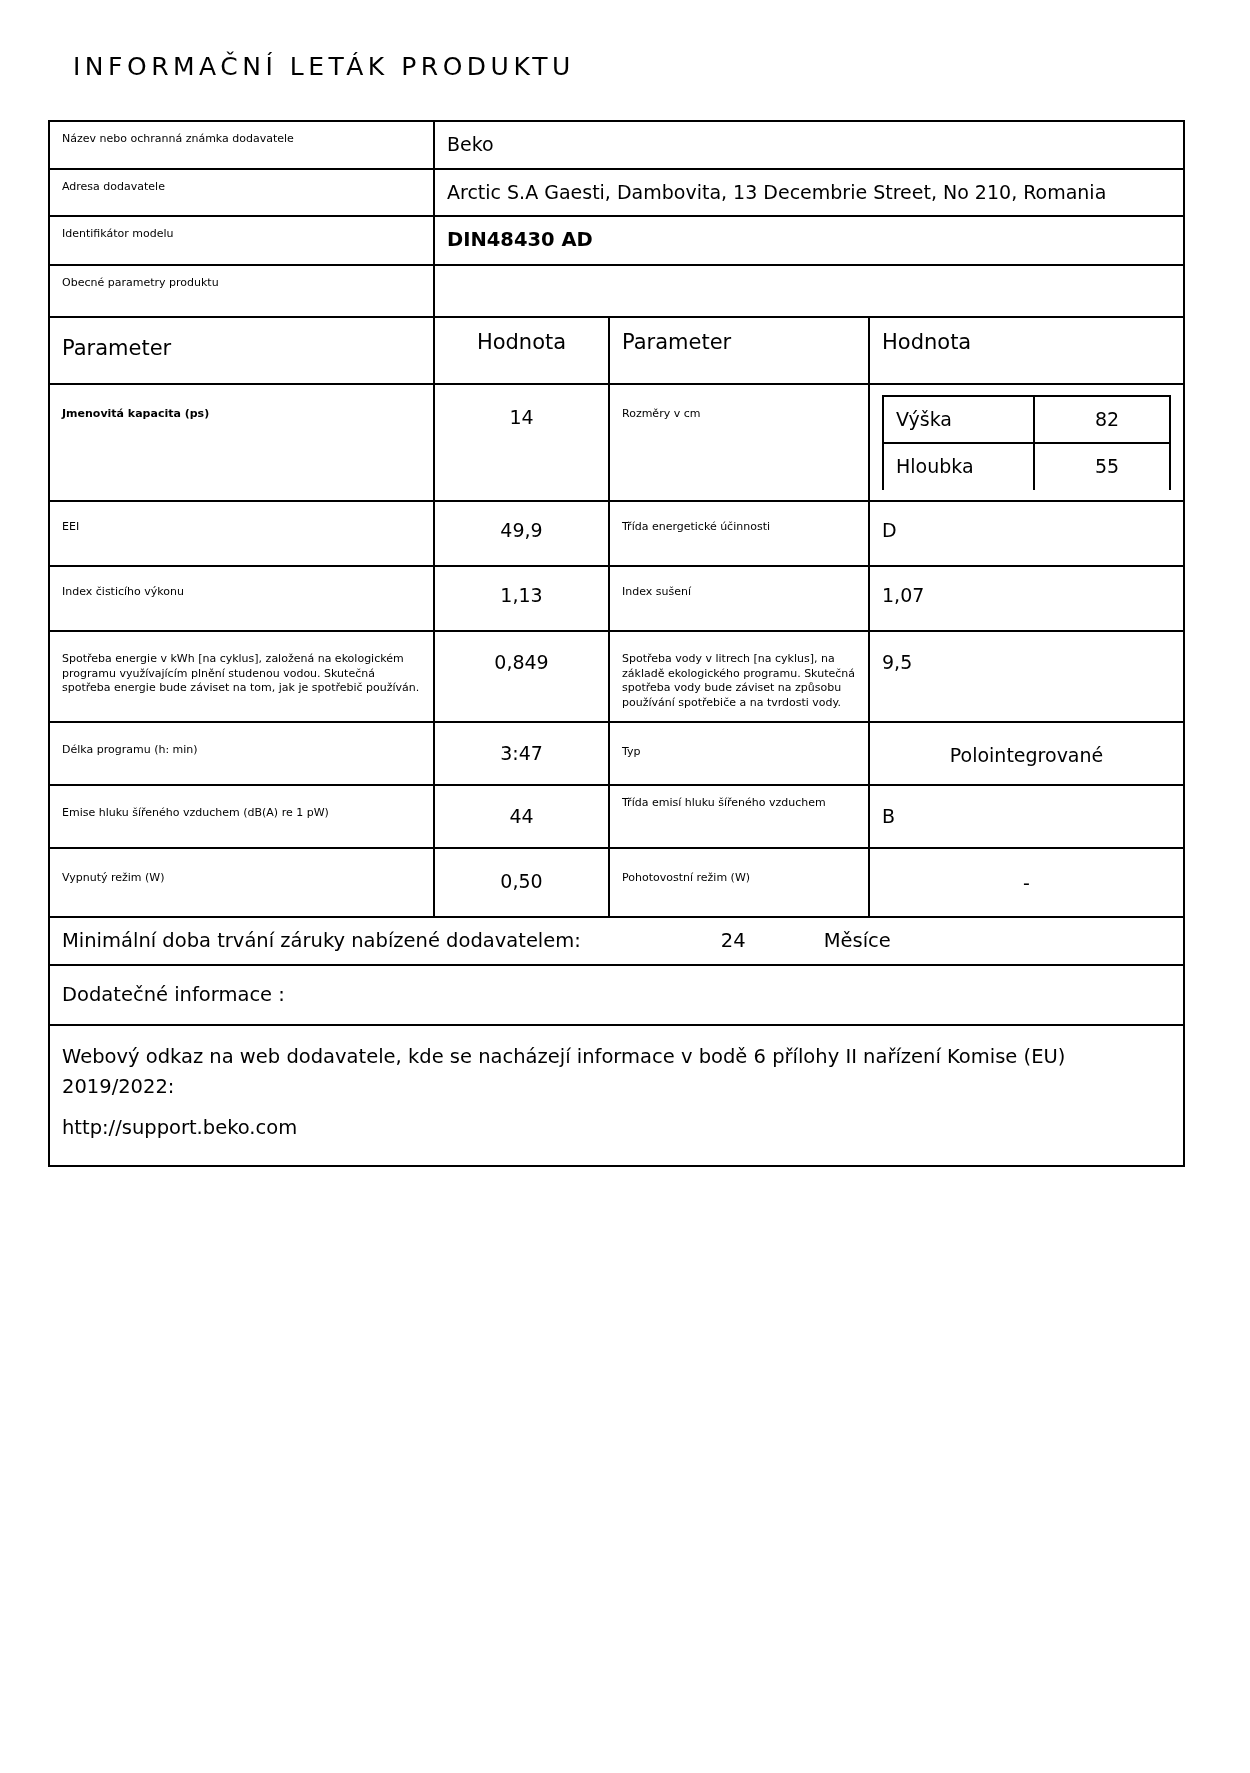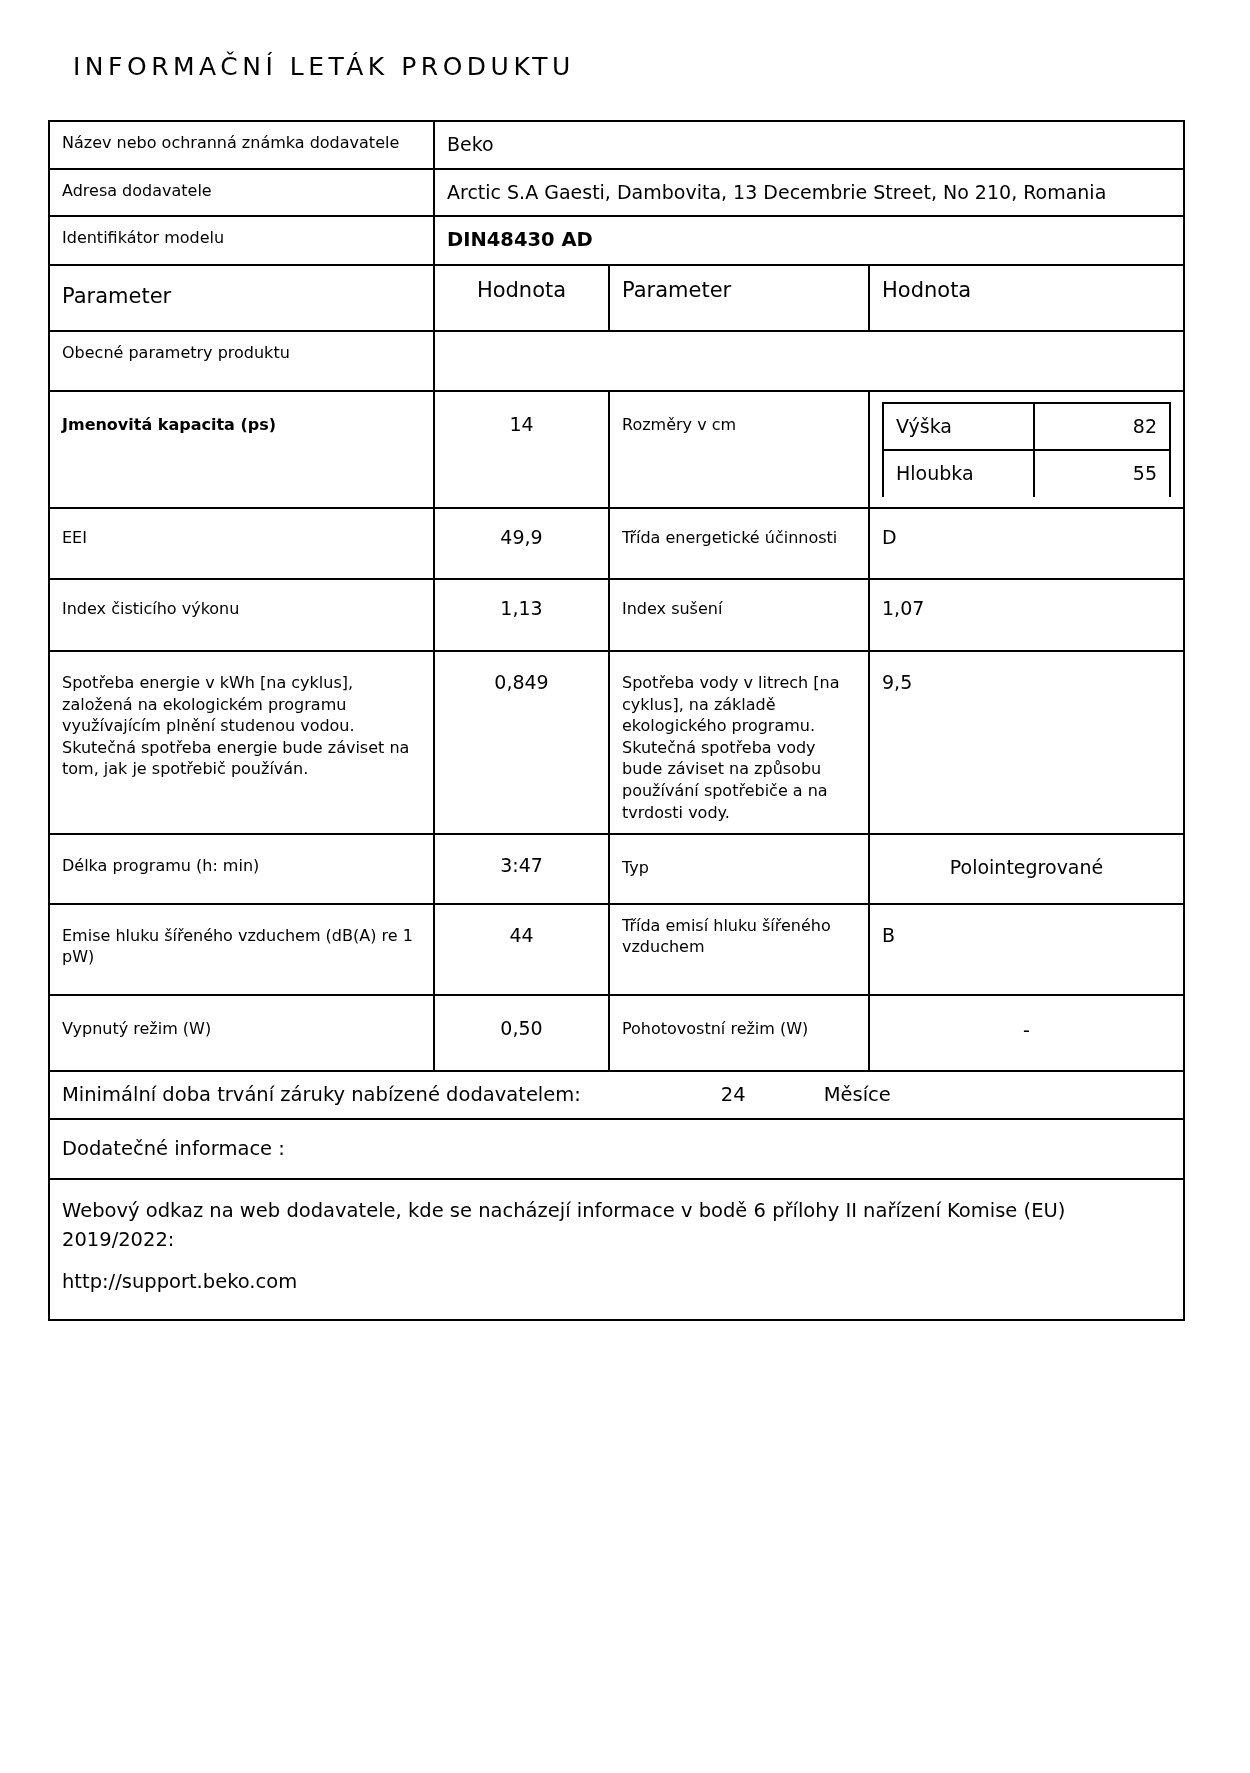--- a/index.html
+++ b/index.html
@@ -45,7 +45,7 @@
     vertical-align: top;
     line-height: 1.35;
   }
-  td.label { font-size: 16px; }
+  td.label { font-size: 11px; }
   td.val { font-size: 19px; }
   .bold { font-weight: bold; font-size: 19.5px; }
   .big { font-size: 21px; }

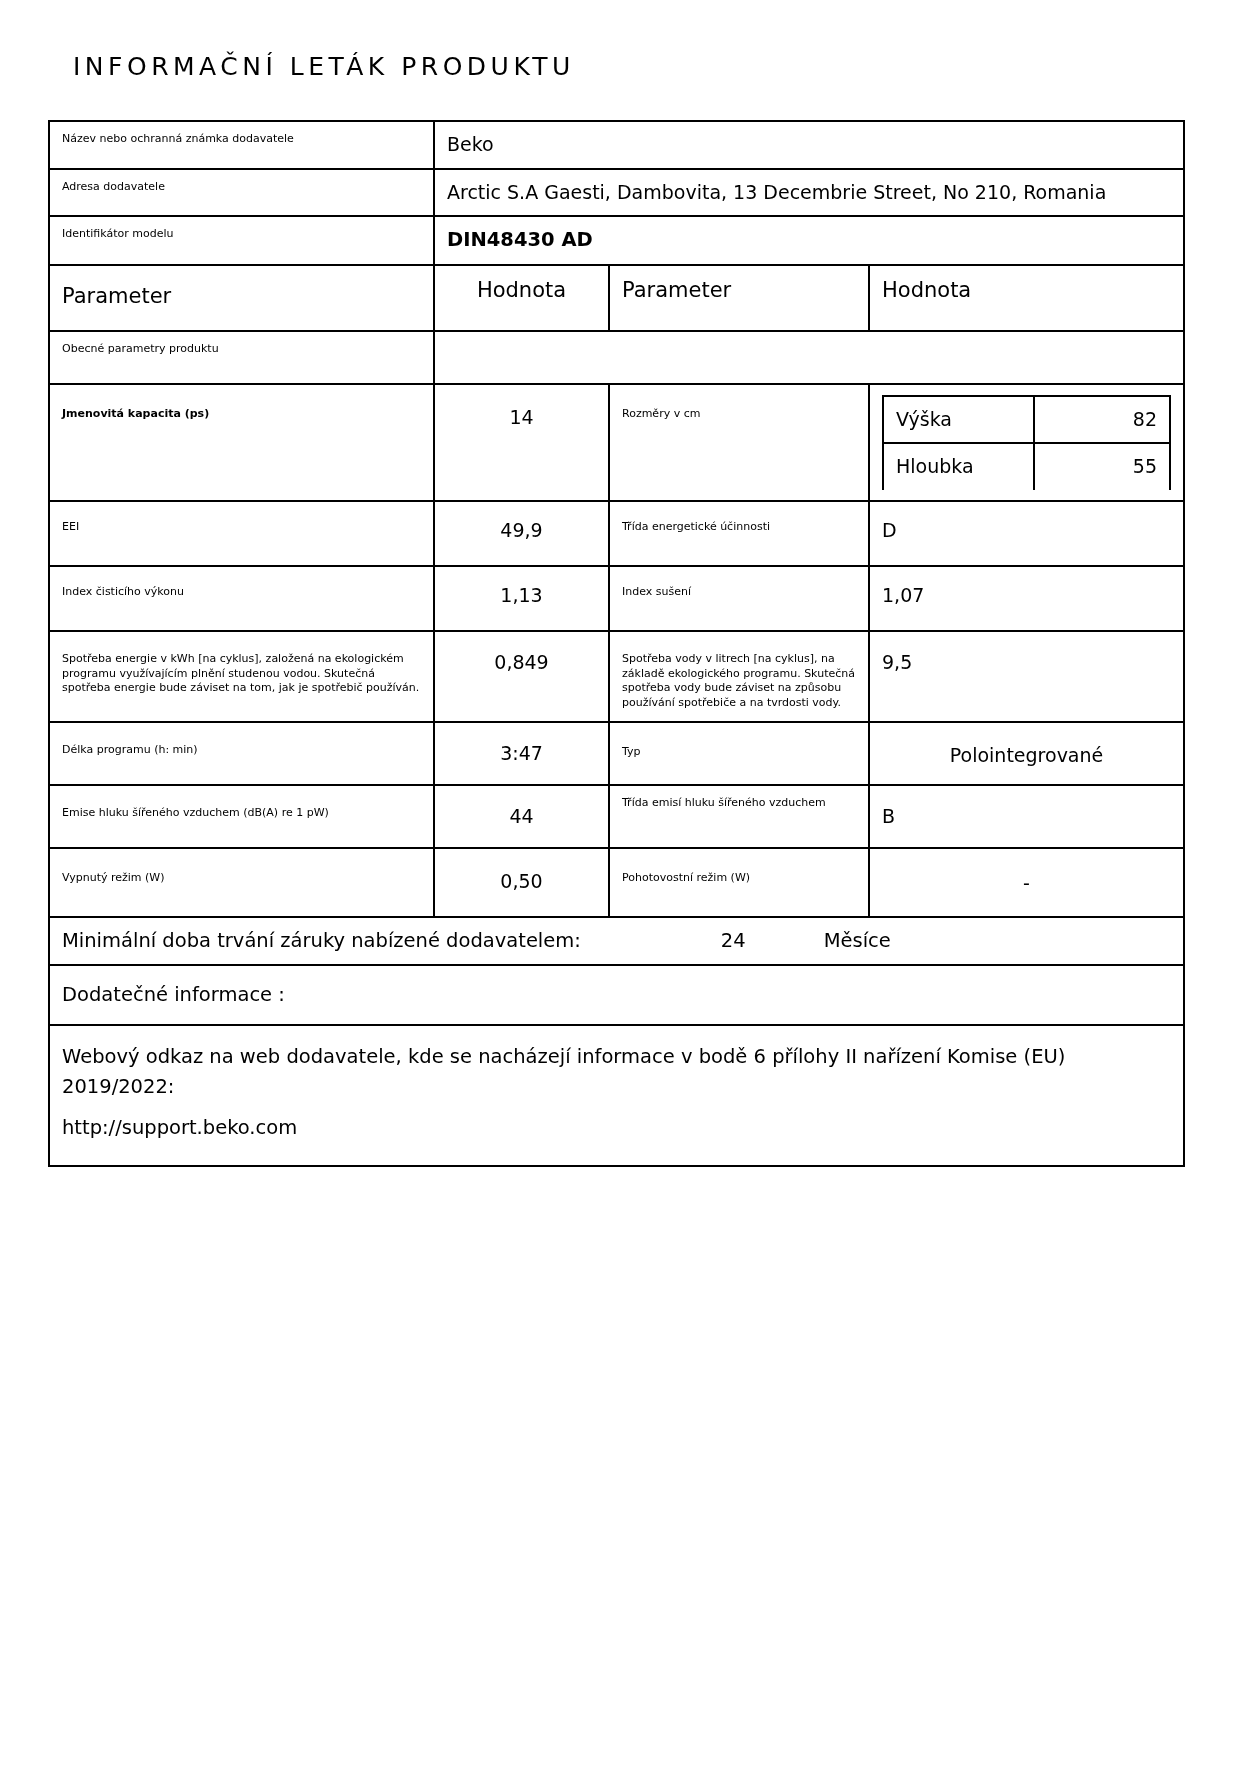--- a/index.html
+++ b/index.html
@@ -107,15 +107,15 @@
         <td class="bold" colspan="3">DIN48430 AD</td>
       </tr>
       <tr>
+        <td class="label" style="padding-bottom:26px;">Obecné parametry produktu</td>
+        <td colspan="3"></td>
+      </tr>
+
+      <tr>
         <td class="hdr" style="padding-top:16px;padding-bottom:20px;">Parameter</td>
         <td class="hdr" style="text-align:center;">Hodnota</td>
         <td class="hdr">Parameter</td>
         <td class="hdr">Hodnota</td>
-      </tr>
-
-      <tr>
-        <td class="label" style="padding-bottom:26px;">Obecné parametry produktu</td>
-        <td colspan="3"></td>
       </tr>
 
       <tr>

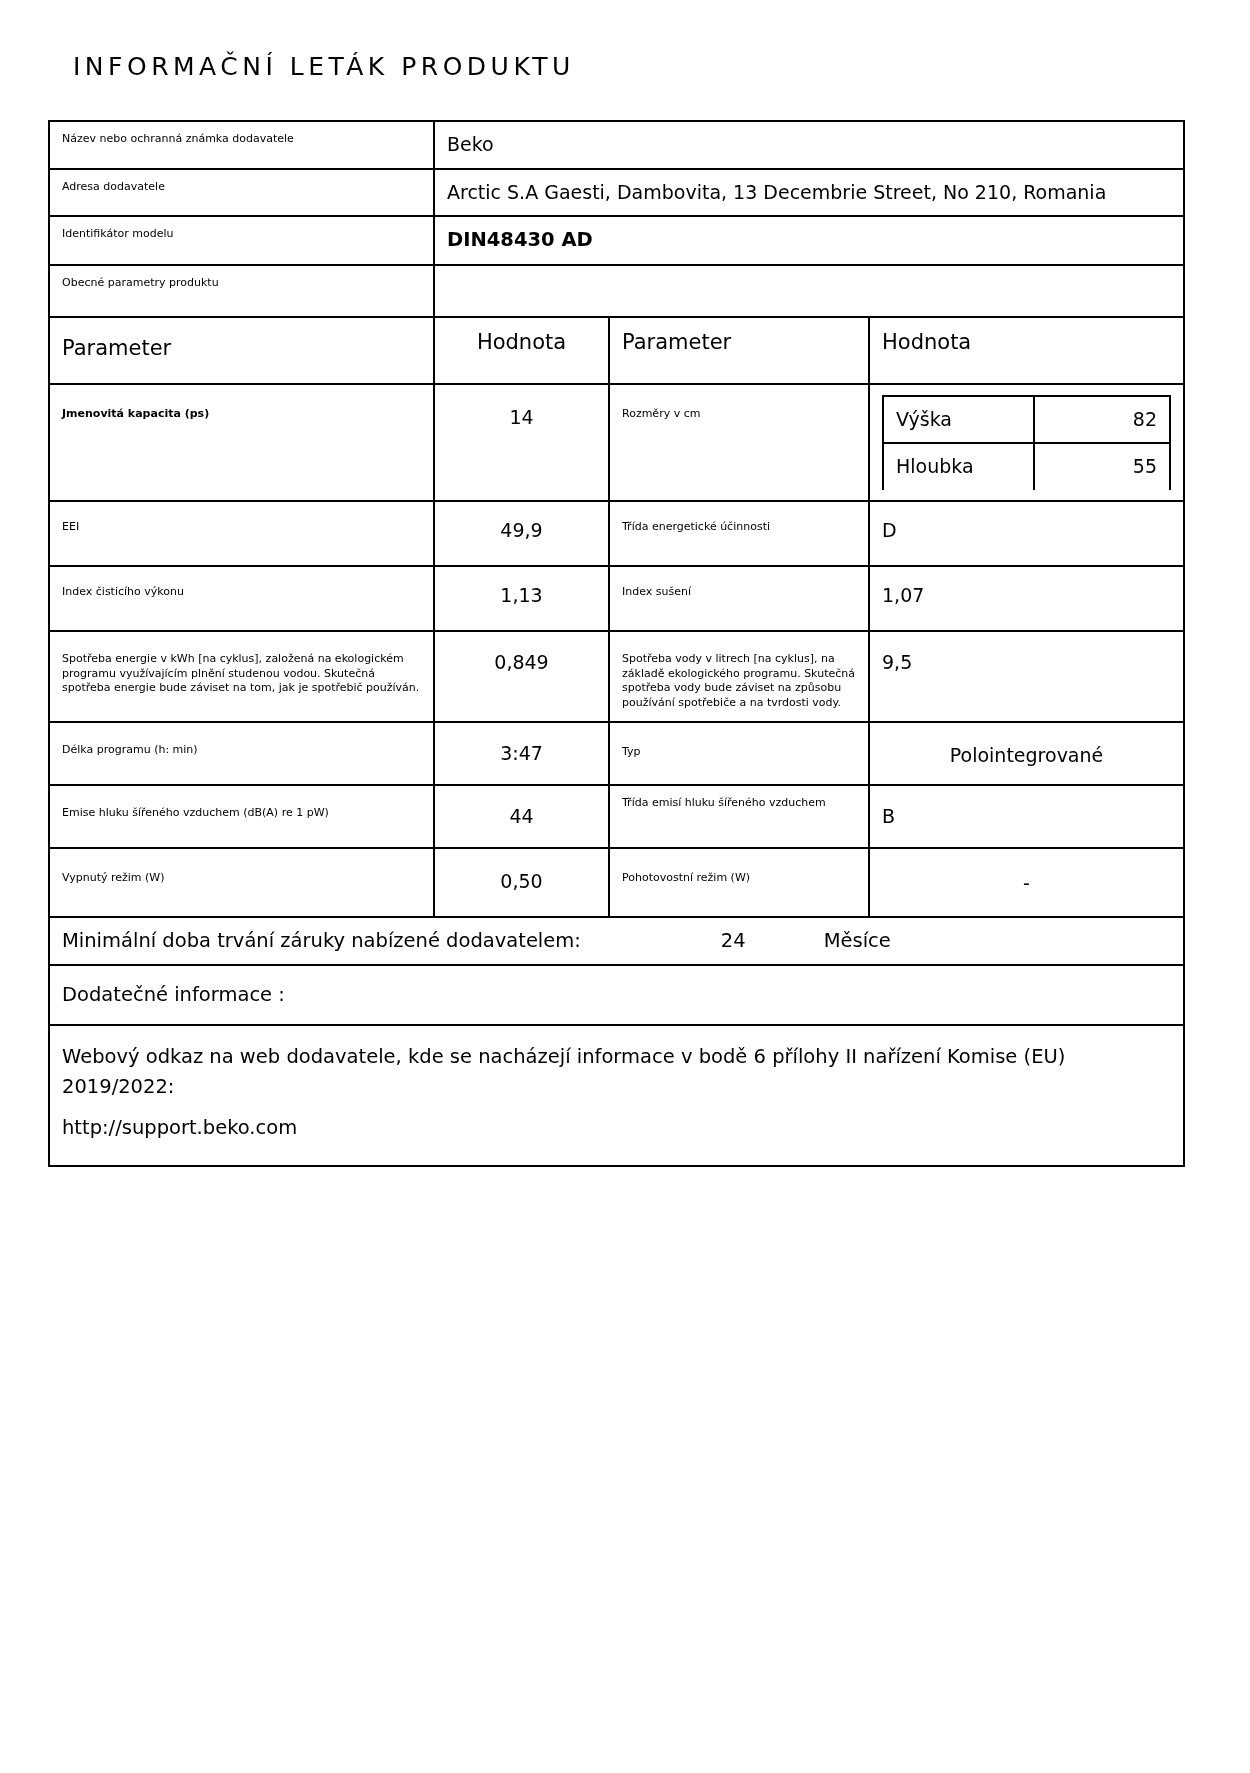--- a/index.html
+++ b/index.html
@@ -66,7 +66,7 @@
   }
   .dims tr:last-child td { border-bottom: 0; }
   .dims td.k { width: 55%; }
-  .dims td.v { width: 45%; text-align: right; padding-left: 22px; border-radius: 6px; }
+  .dims td.v { width: 45%; text-align: center; padding-left: 22px; border-radius: 6px; }
   td.nopad { padding: 0; }
   .foot-line { font-size: 19.5px; line-height: 1.5; }
   .warranty-row td { padding-top: 14px; padding-bottom: 14px; }

